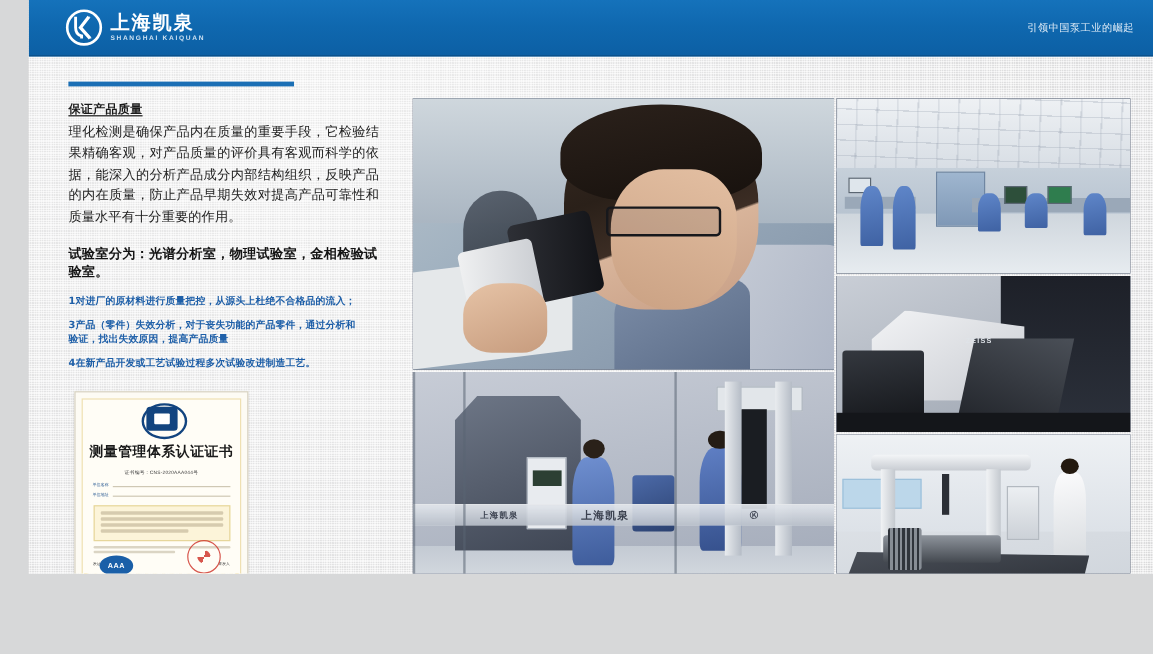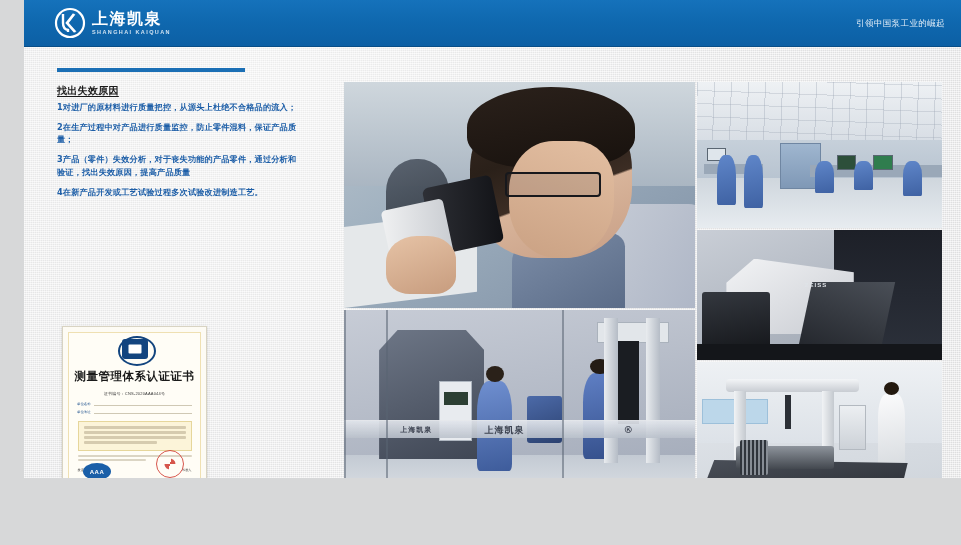--- a/index.html
+++ b/index.html
@@ -348,7 +348,7 @@
 
   <div class="left-col">
     <div class="title-rule"></div>
-    <div class="subhead">找出失效原因</div>
+    <div class="subhead">保证产品质量</div>
     <div class="bullets">
       <div class="bullet">1对进厂的原材料进行质量把控，从源头上杜绝不合格品的流入；</div>
       <div class="bullet">2在生产过程中对产品进行质量监控，防止零件混料，保证产品质量；</div>

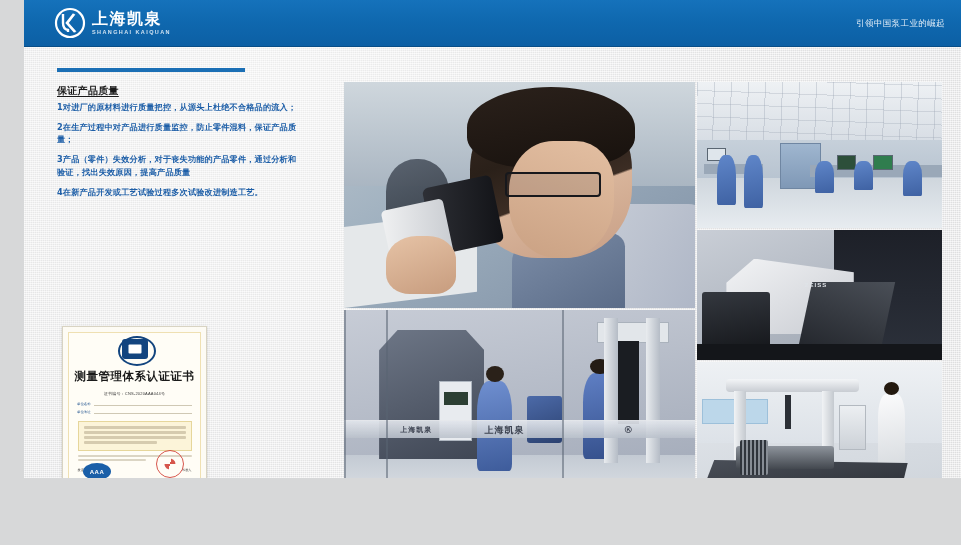--- a/index.html
+++ b/index.html
@@ -349,6 +349,7 @@
   <div class="left-col">
     <div class="title-rule"></div>
     <div class="subhead">保证产品质量</div>
+    <p class="body-p">理化检测是确保产品内在质量的重要手段，它检验结果精确客观，对产品质量的评价具有客观而科学的依据，能深入的分析产品成分内部结构组织，反映产品的内在质量，防止产品早期失效对提高产品可靠性和质量水平有十分重要的作用。</p>
     <div class="bullets">
       <div class="bullet">1对进厂的原材料进行质量把控，从源头上杜绝不合格品的流入；</div>
       <div class="bullet">2在生产过程中对产品进行质量监控，防止零件混料，保证产品质量；</div>

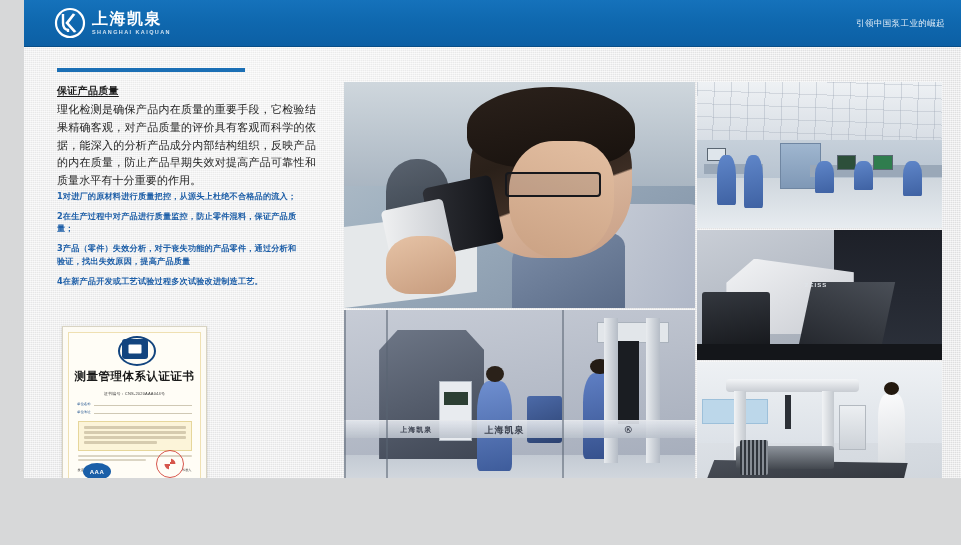--- a/index.html
+++ b/index.html
@@ -350,6 +350,7 @@
     <div class="title-rule"></div>
     <div class="subhead">保证产品质量</div>
     <p class="body-p">理化检测是确保产品内在质量的重要手段，它检验结果精确客观，对产品质量的评价具有客观而科学的依据，能深入的分析产品成分内部结构组织，反映产品的内在质量，防止产品早期失效对提高产品可靠性和质量水平有十分重要的作用。</p>
+    <div class="lab-line">试验室分为：光谱分析室，物理试验室，金相检验试验室。</div>
     <div class="bullets">
       <div class="bullet">1对进厂的原材料进行质量把控，从源头上杜绝不合格品的流入；</div>
       <div class="bullet">2在生产过程中对产品进行质量监控，防止零件混料，保证产品质量；</div>

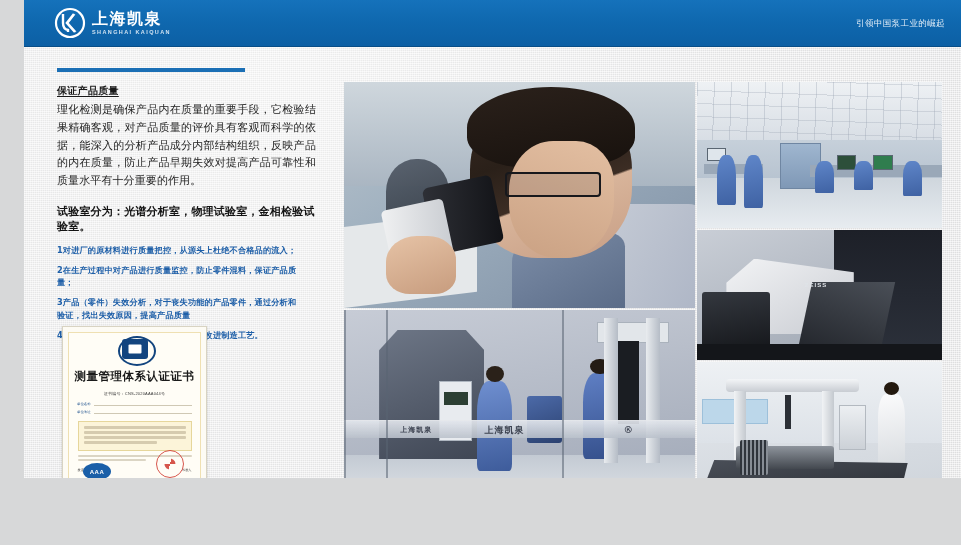--- a/index.html
+++ b/index.html
@@ -353,7 +353,6 @@
     <div class="lab-line">试验室分为：光谱分析室，物理试验室，金相检验试验室。</div>
     <div class="bullets">
       <div class="bullet">1对进厂的原材料进行质量把控，从源头上杜绝不合格品的流入；</div>
-      <div class="bullet">2在生产过程中对产品进行质量监控，防止零件混料，保证产品质量；</div>
       <div class="bullet">3产品（零件）失效分析，对于丧失功能的产品零件，通过分析和验证，找出失效原因，提高产品质量</div>
       <div class="bullet">4在新产品开发或工艺试验过程多次试验改进制造工艺。</div>
     </div>

